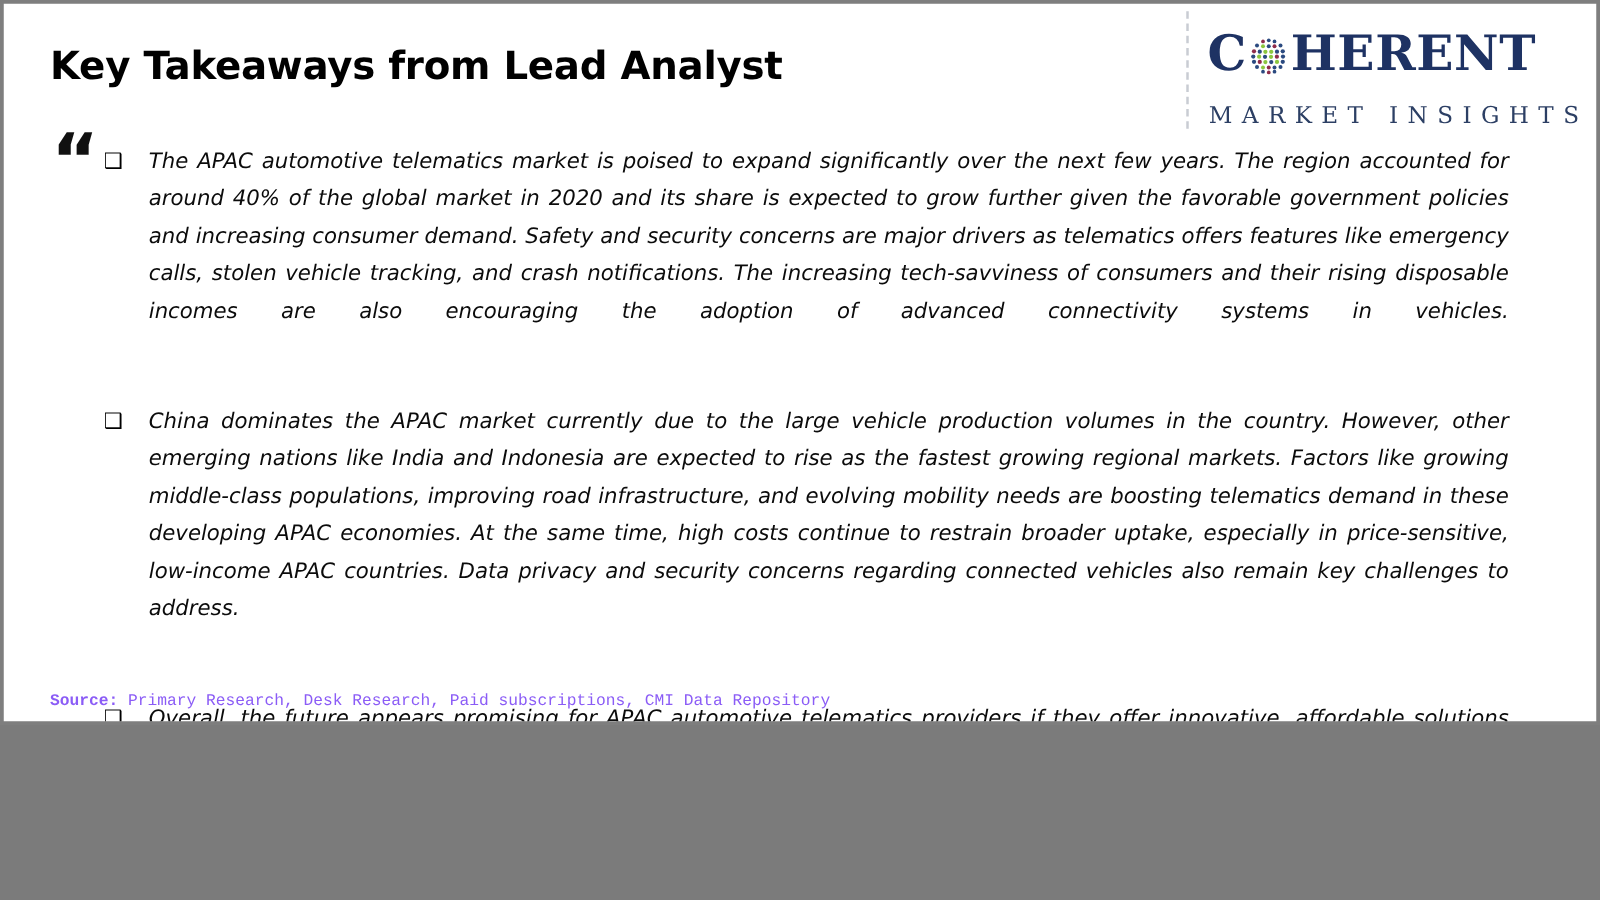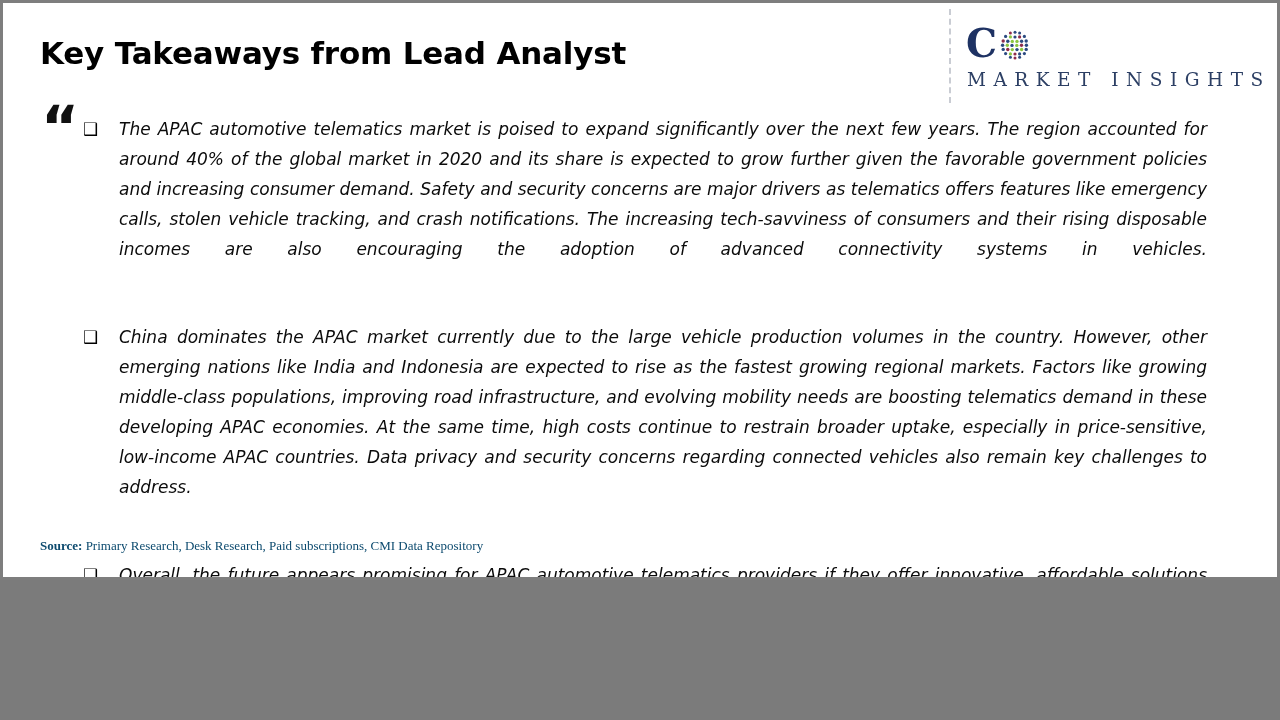--- a/index.html
+++ b/index.html
@@ -228,6 +228,7 @@
             </g>
           </svg>
         </span>
+        <span class="logo-rest">HERENT</span>
       </div>
       <div class="logo-sub">MARKET INSIGHTS</div>
     </div>

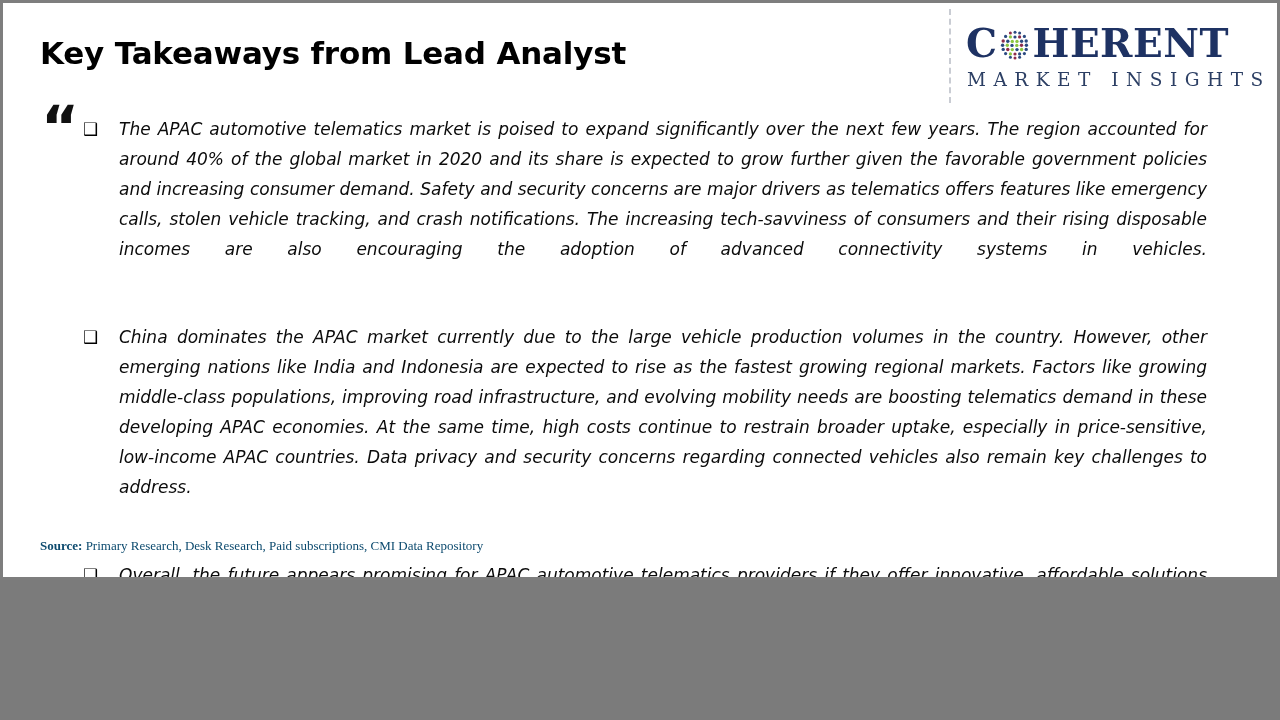--- a/index.html
+++ b/index.html
@@ -84,7 +84,7 @@
     font-size: 18.5px;
     color: #2c3f64;
     letter-spacing: 7.5px;
-    margin-top: 2px;
+    margin-top: 15px;
     padding-left: 3px;
     white-space: nowrap;
   }

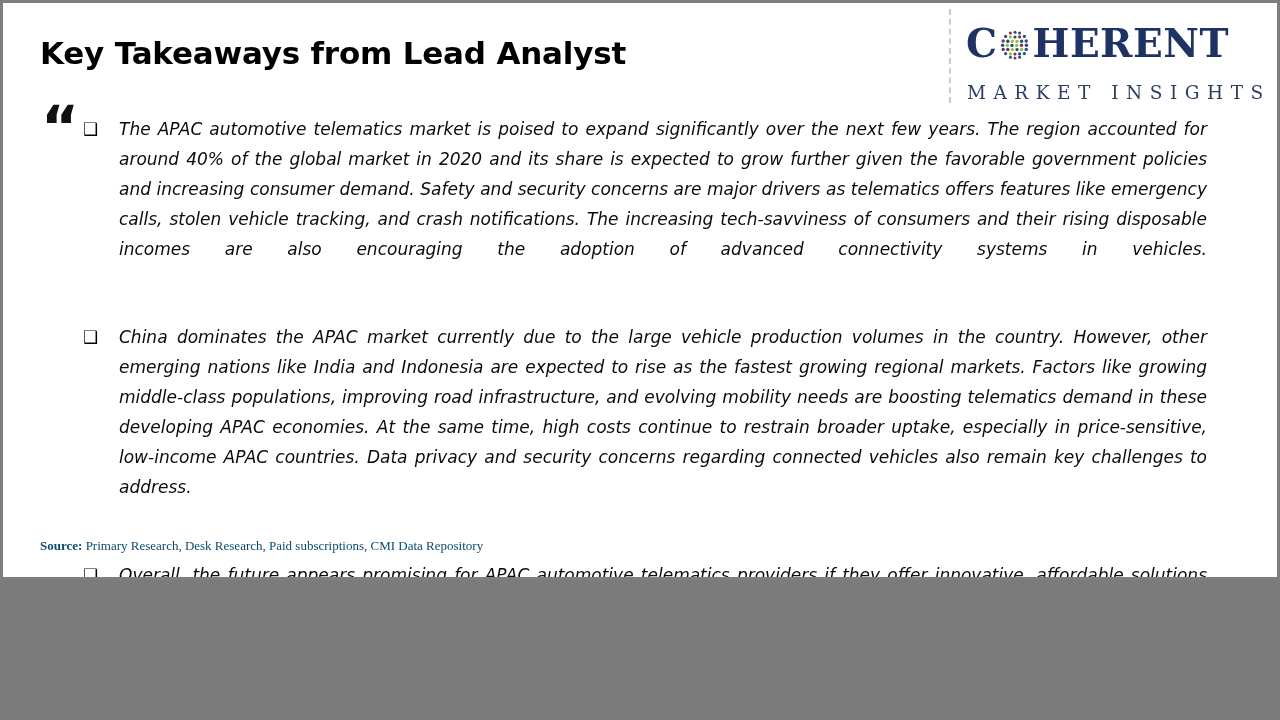--- a/index.html
+++ b/index.html
@@ -158,10 +158,10 @@
   .source-line {
     position: absolute;
     left: 37px;
-    bottom: 23px;
-    font-family: Liberation Serif, serif;
+    bottom: 9px;
+    font-family: Liberation Mono, monospace;
     font-size: 13px;
-    color: #0c4a6e;
+    color: #8b5cf6;
     white-space: nowrap;
   }
   .source-label {

